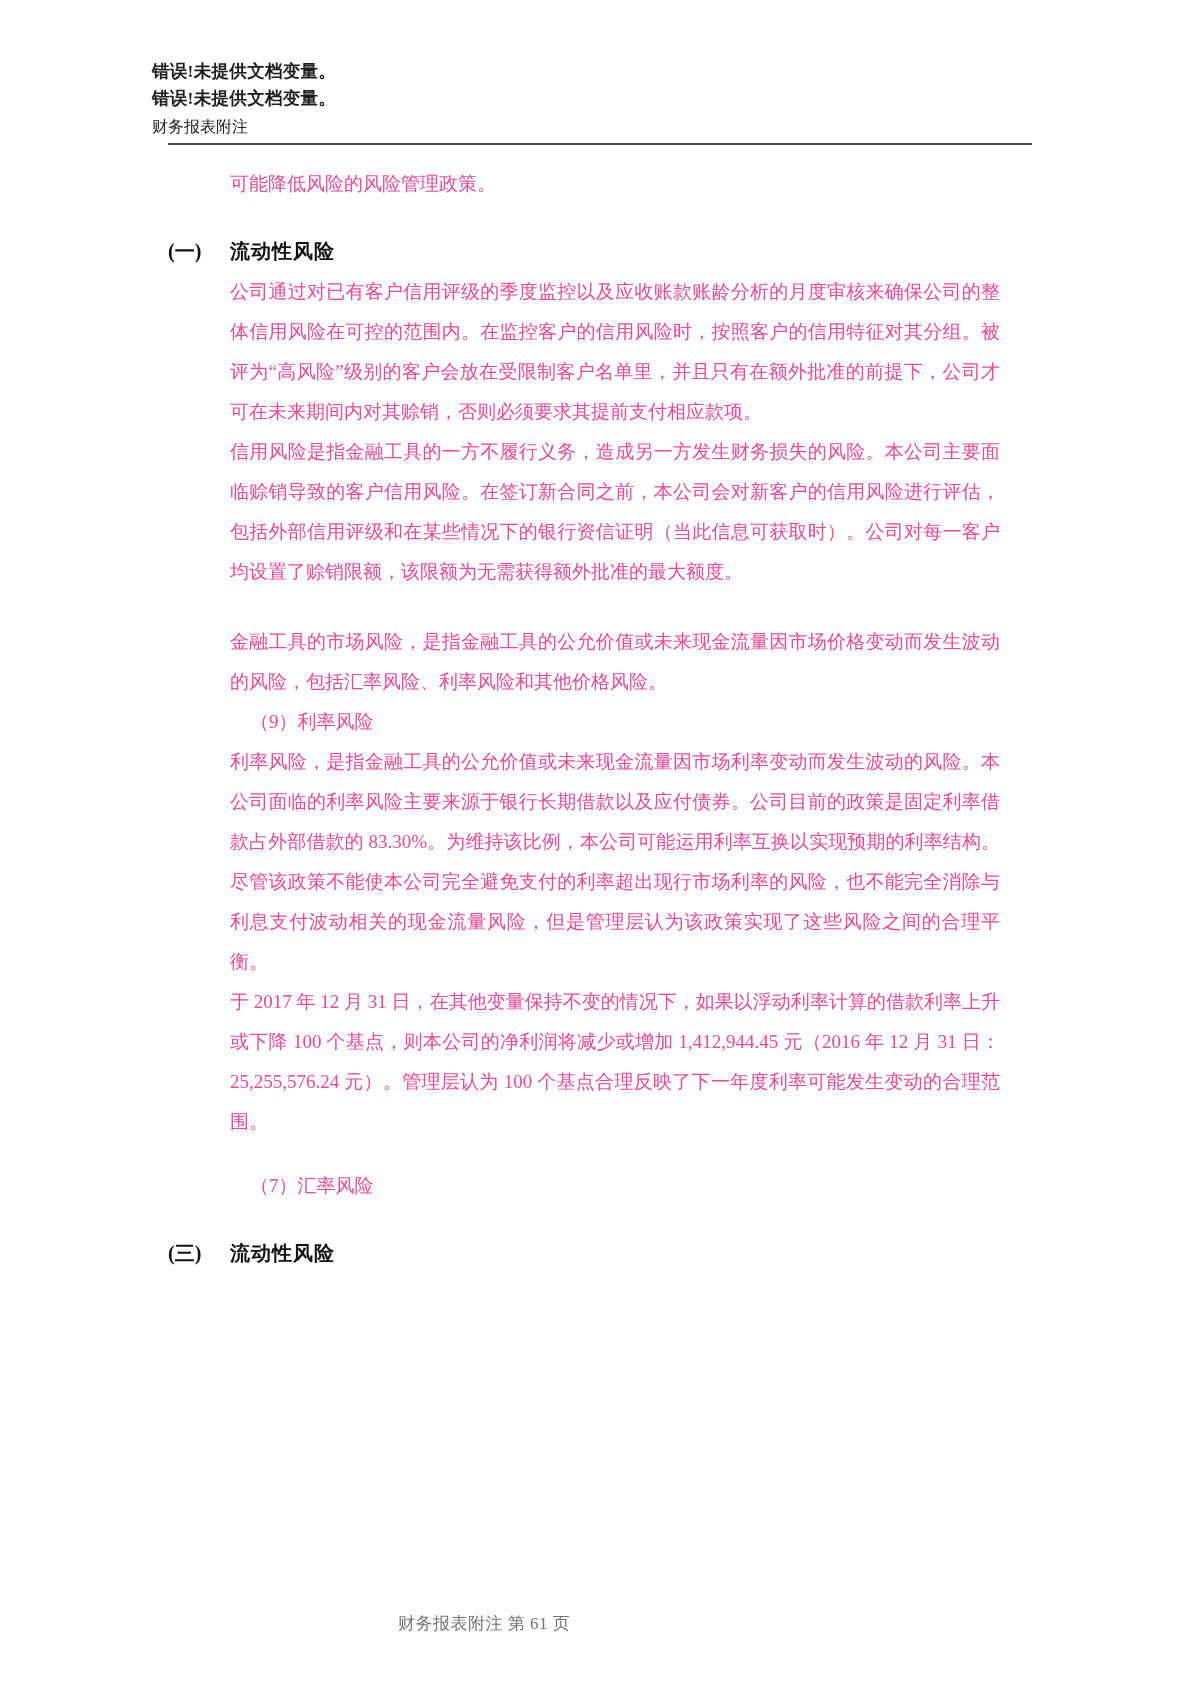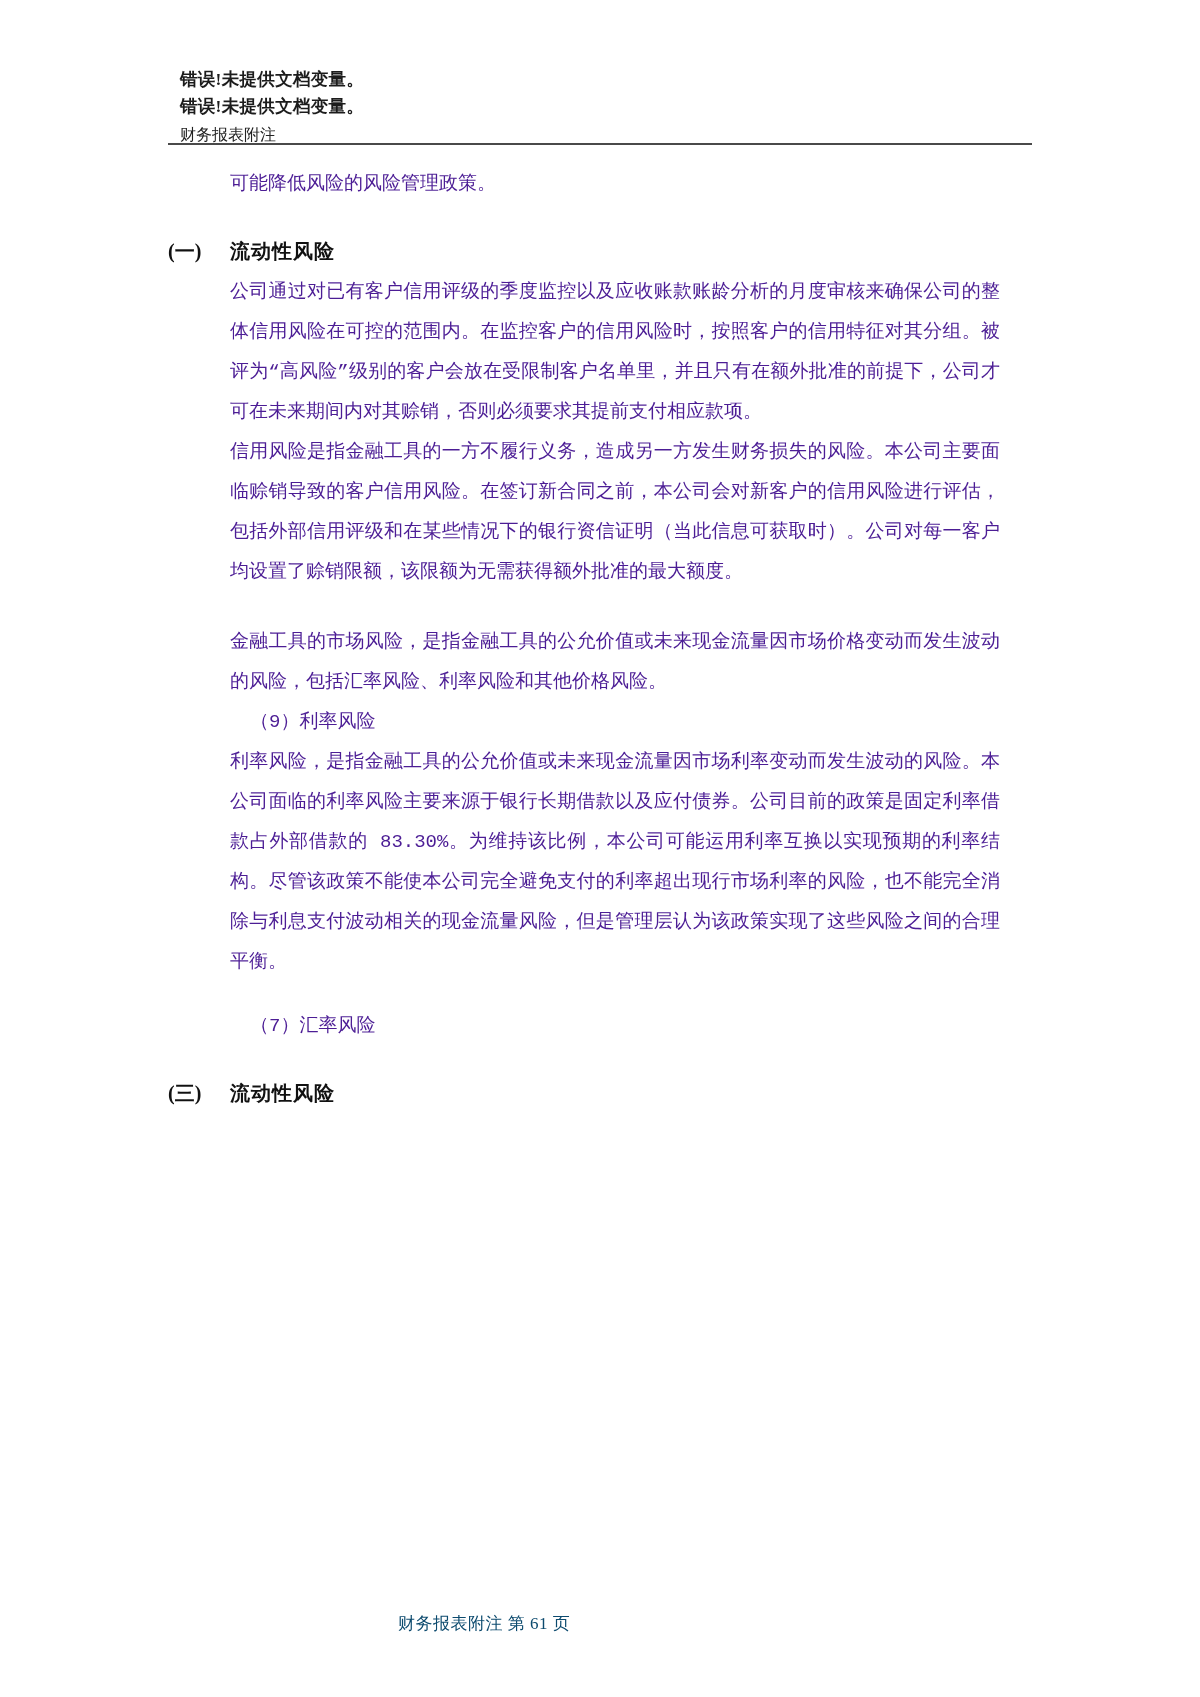--- a/index.html
+++ b/index.html
@@ -19,10 +19,9 @@
   }
   .header {
     position: absolute;
-    left: 180px;
+    left: 152px;
     top: 58px;
     width: 800px;
-    margin-top: 8px;
   }
   .header-line {
     font-family: "Liberation Serif", "DejaVu Serif", serif;

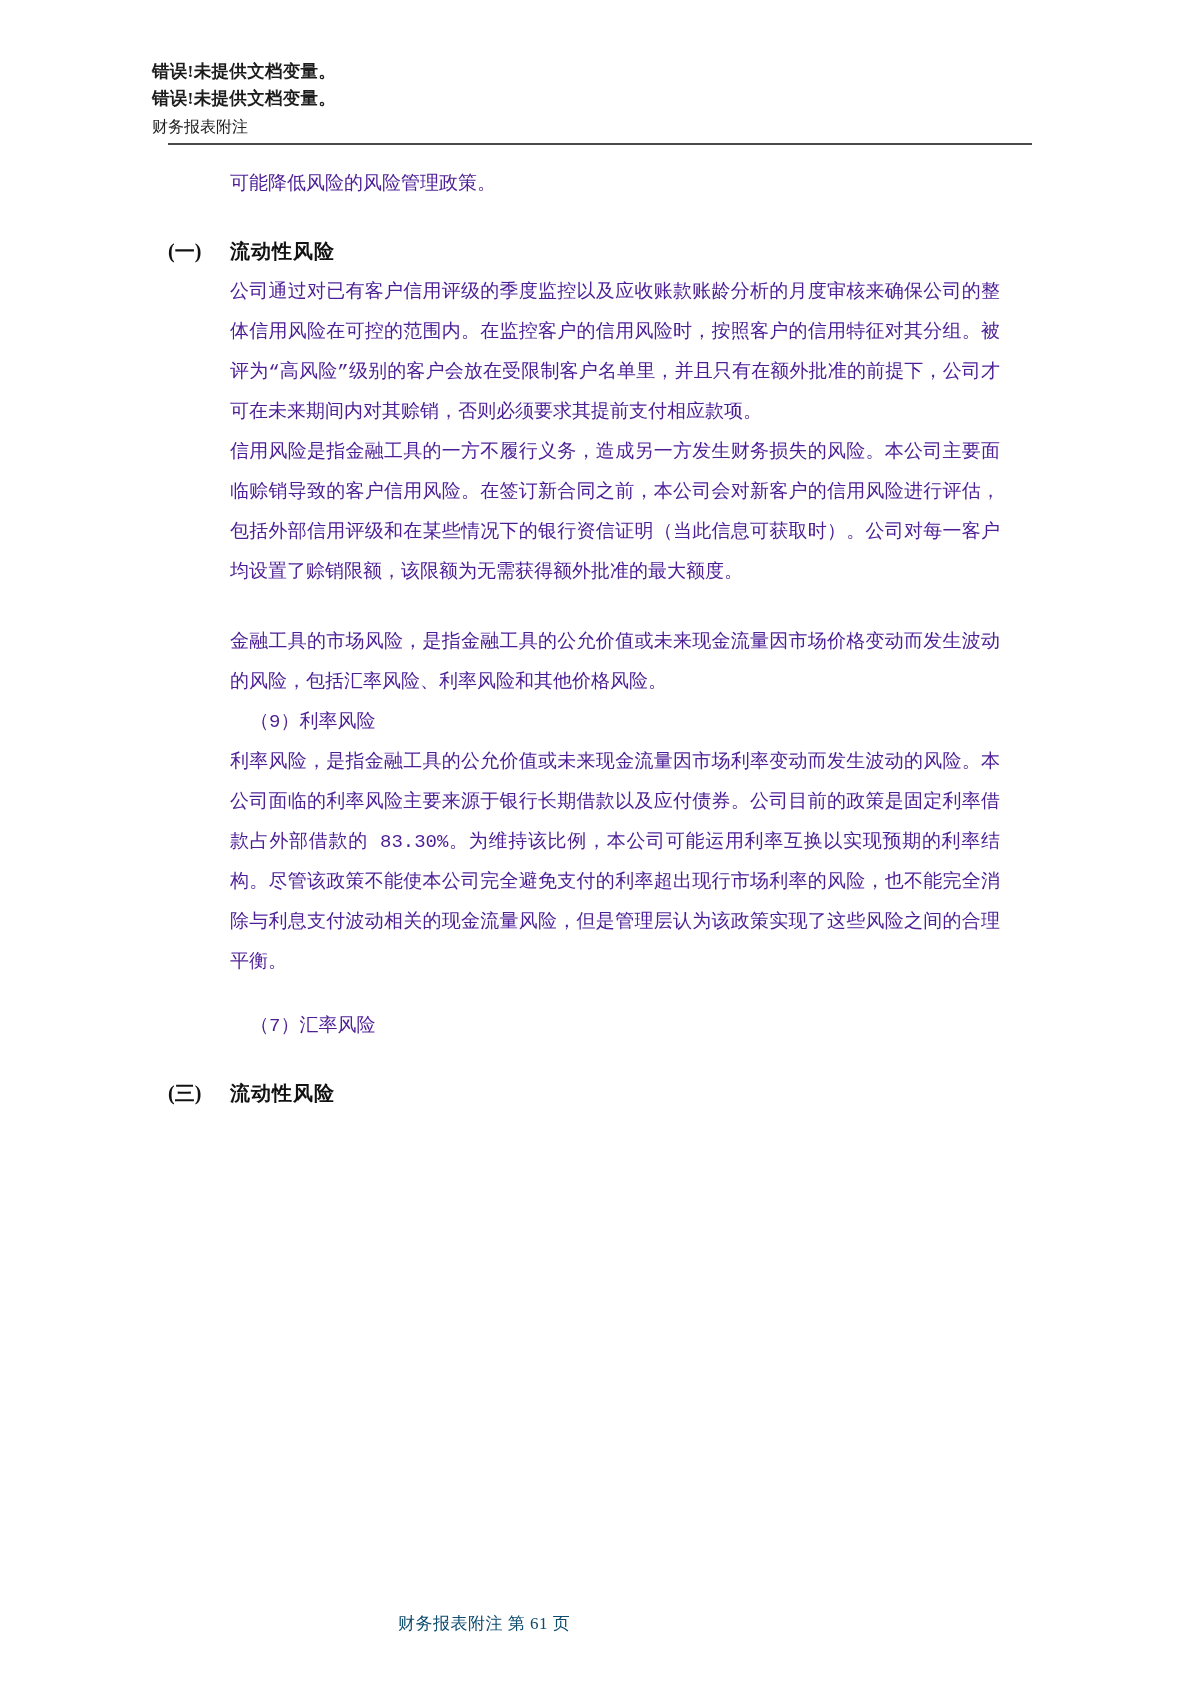--- a/index.html
+++ b/index.html
@@ -57,9 +57,8 @@
     line-height: 40px;
     text-align: justify;
     text-justify: inter-ideograph;
-    color: #4c1d95;
+    color: #ec4899;
     margin: 0;
-    font-family: Liberation Mono, monospace;
   }
   .indent-body {
     margin-left: 62px;

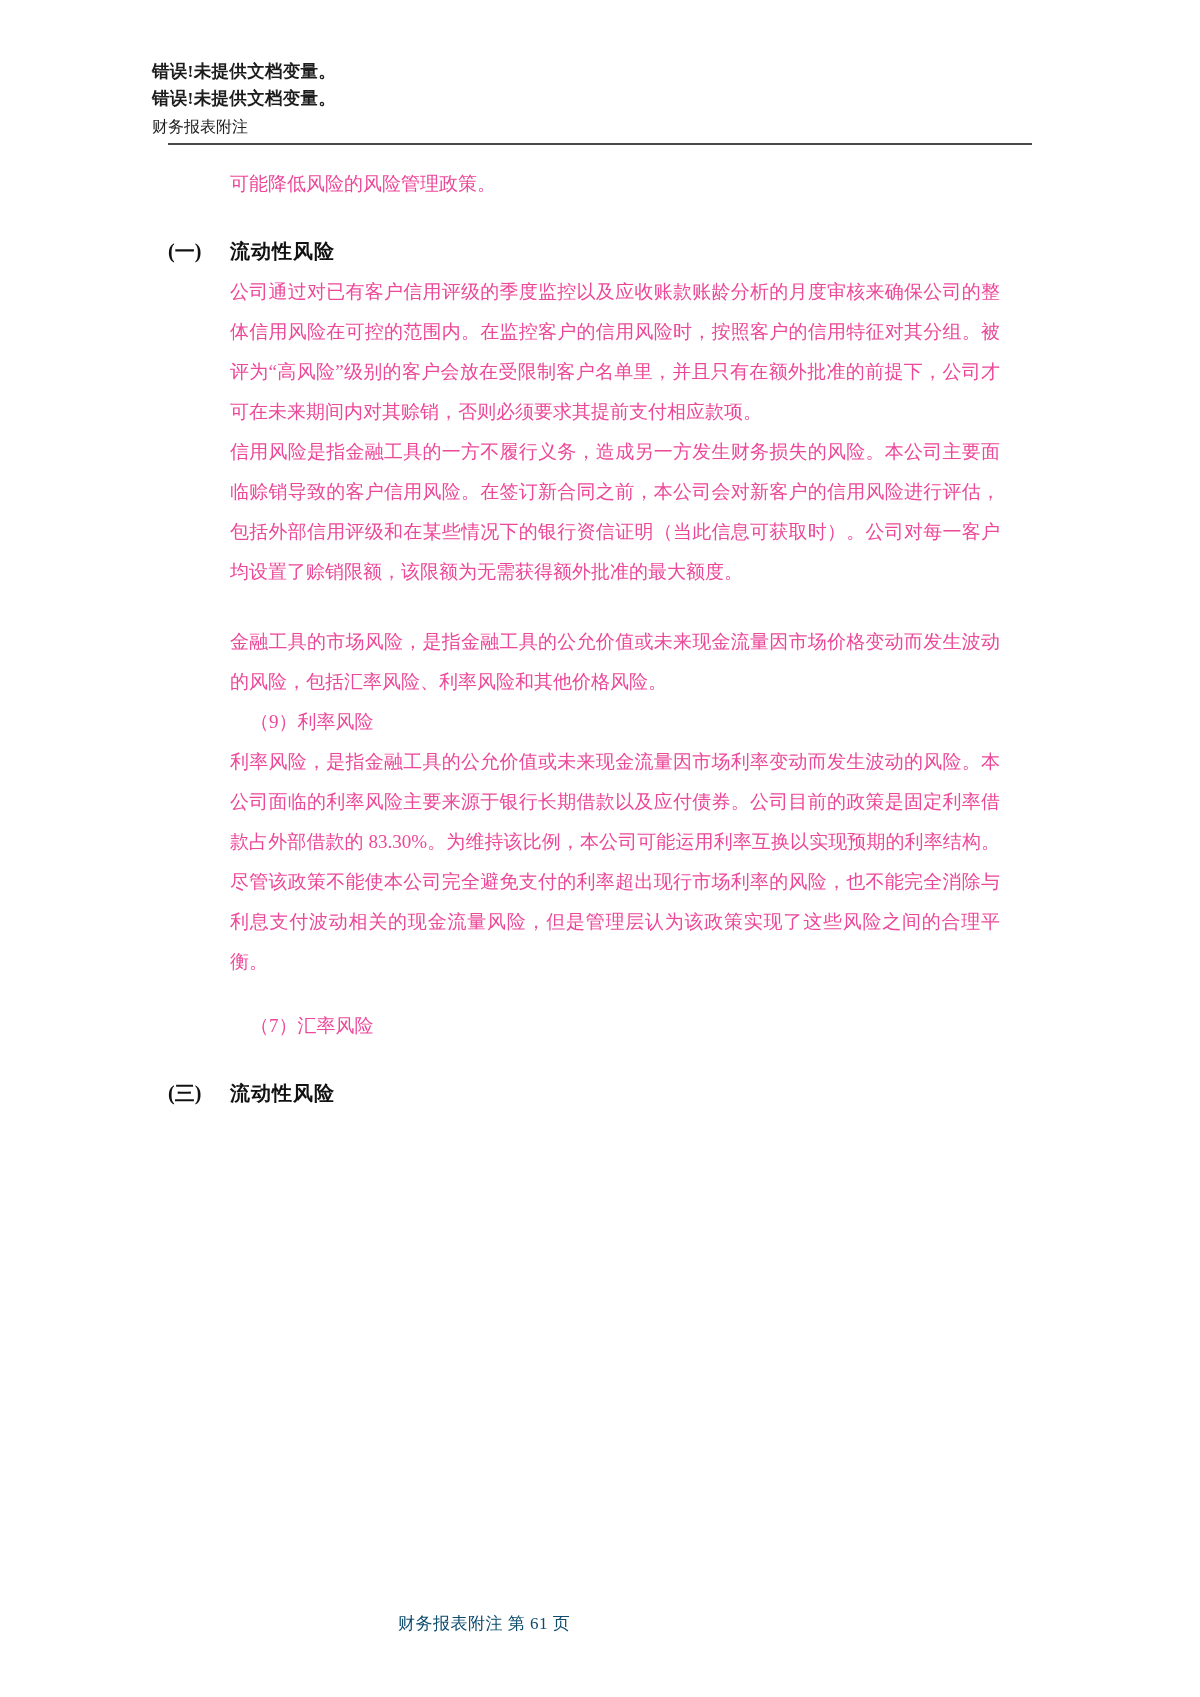--- a/index.html
+++ b/index.html
@@ -138,6 +138,7 @@
 
       <div class="sub-label para">（9）利率风险</div>
       <p class="para indent-body">利率风险，是指金融工具的公允价值或未来现金流量因市场利率变动而发生波动的风险。本公司面临的利率风险主要来源于银行长期借款以及应付债券。公司目前的政策是固定利率借款占外部借款的 83.30%。为维持该比例，本公司可能运用利率互换以实现预期的利率结构。尽管该政策不能使本公司完全避免支付的利率超出现行市场利率的风险，也不能完全消除与利息支付波动相关的现金流量风险，但是管理层认为该政策实现了这些风险之间的合理平衡。</p>
+      <p class="para indent-body">于 2017 年 12 月 31 日，在其他变量保持不变的情况下，如果以浮动利率计算的借款利率上升或下降 100 个基点，则本公司的净利润将减少或增加 1,412,944.45 元（2016 年 12 月 31 日：25,255,576.24 元）。管理层认为 100 个基点合理反映了下一年度利率可能发生变动的合理范围。</p>
 
       <div class="gap-md"></div>
 

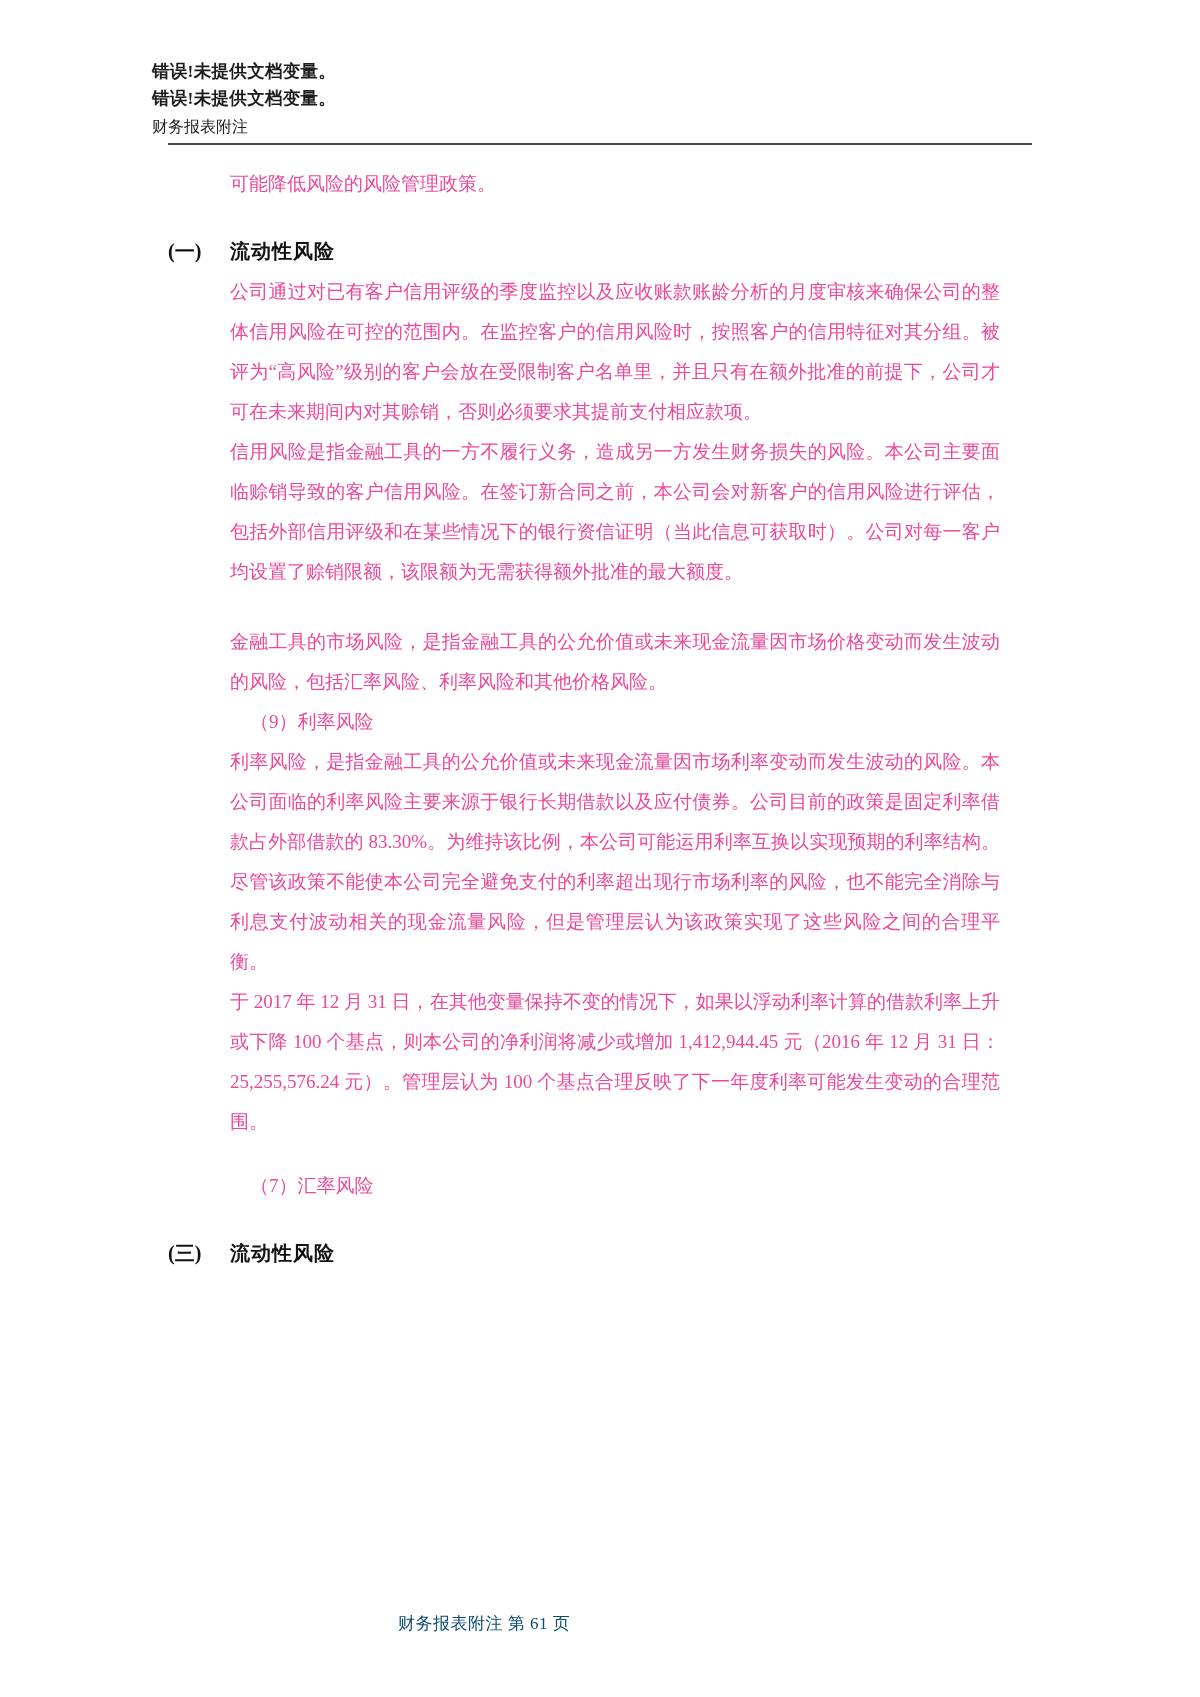--- a/index.html
+++ b/index.html
@@ -105,7 +105,7 @@
     width: 968px;
     text-align: center;
     font-size: 17px;
-    color: #0c4a6e;
+    color: #737373;
     letter-spacing: 0.5px;
   }
 </style>

